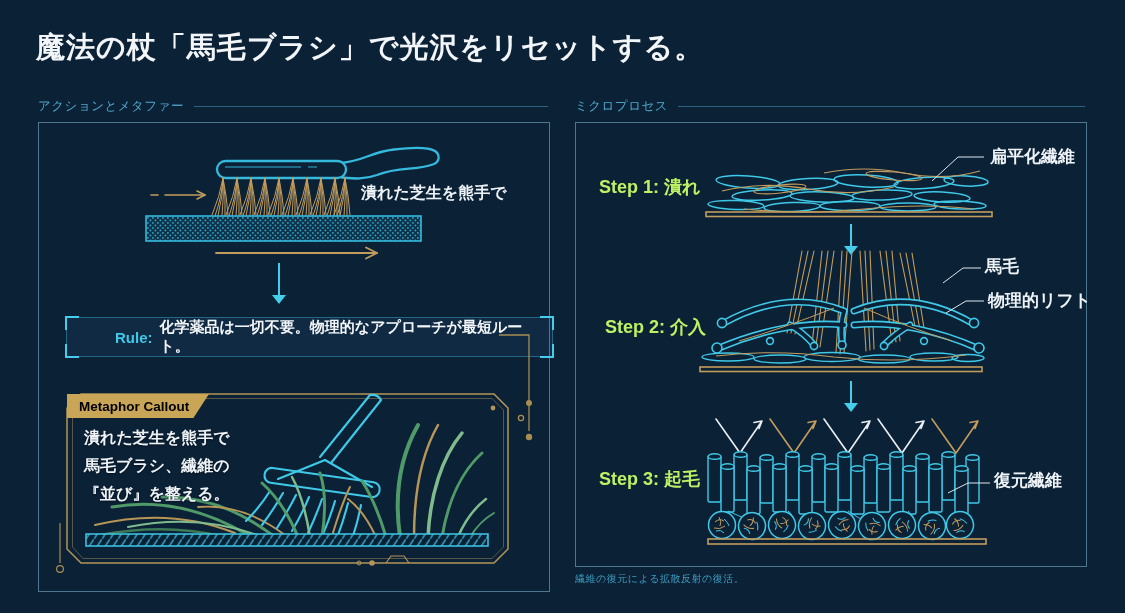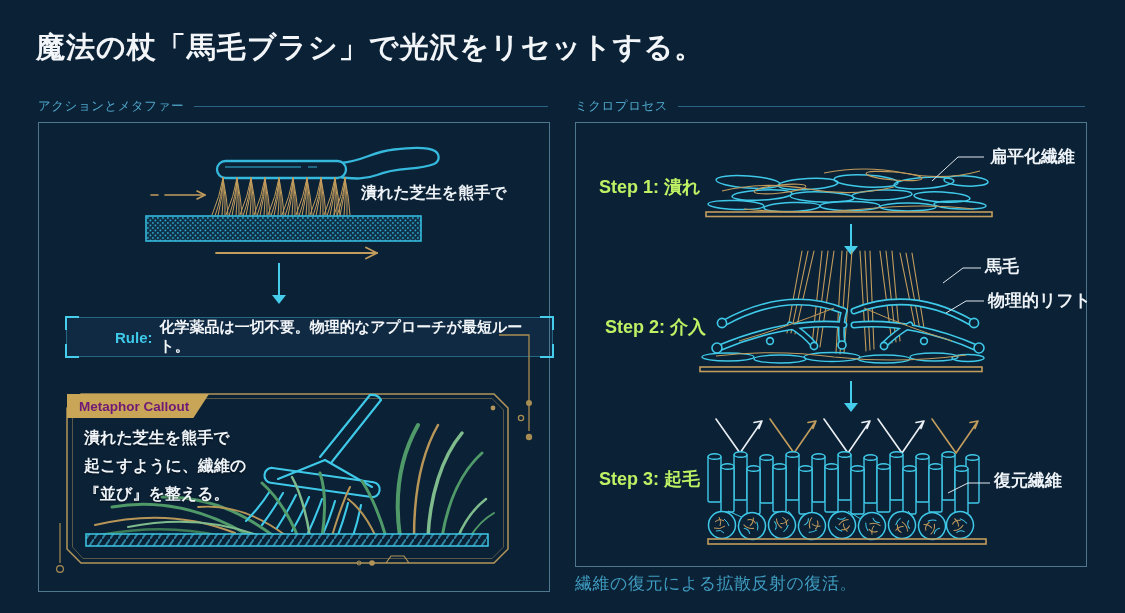--- a/index.html
+++ b/index.html
@@ -47,7 +47,7 @@
   .metaphor-box{left:27px;top:270px;width:443px;height:171px;}
   .metaphor-tag{
     position:absolute;left:1px;top:1px;width:130px;height:24px;
-    background:#c8a557;color:#701a75;font-size:13.5px;font-weight:700;
+    background:#c8a557;color:#000000;font-size:13.5px;font-weight:700;
     display:flex;align-items:center;padding-left:12px;
     clip-path:polygon(0 0,100% 0,89% 100%,0 100%);
   }

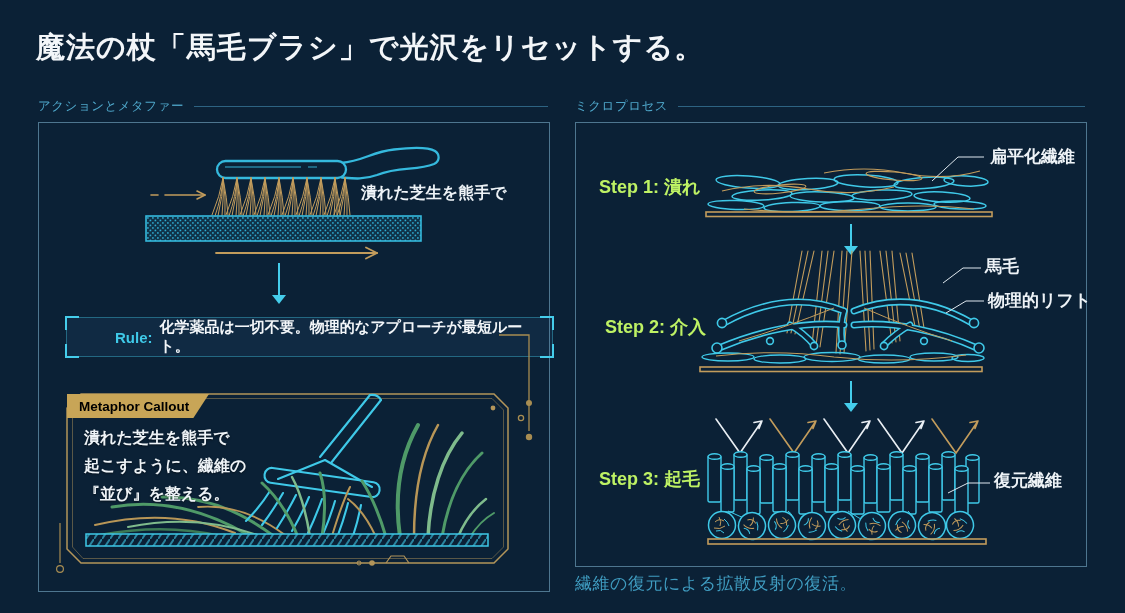--- a/index.html
+++ b/index.html
@@ -175,7 +175,7 @@
 
     <div class="metaphor-text">
       <div>潰れた芝生を熊手で</div>
-      <div>起こすように、繊維の</div>
+      <div>馬毛ブラシ、繊維の</div>
       <div>『並び』を整える。</div>
     </div>
 

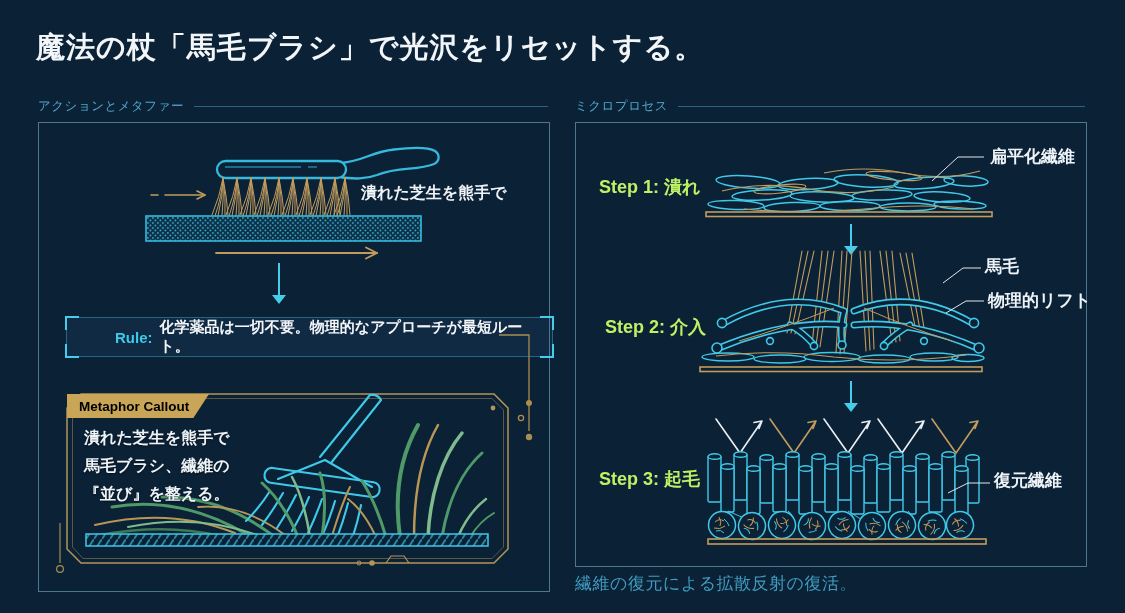--- a/index.html
+++ b/index.html
@@ -58,7 +58,7 @@
   
   .step-label{font-size:18px;font-weight:700;color:#bef264;white-space:nowrap;}
   .callout-label{font-size:17px;font-weight:700;color:#eef3f7;white-space:nowrap;}
-  .caption{left:575px;top:572px;font-size:17px;color:#3f9cc0;letter-spacing:.5px;}
+  .caption{left:575px;top:572px;font-size:10px;color:#3f9cc0;letter-spacing:.5px;}
   svg{display:block;overflow:visible;}
 </style>
 </head>

